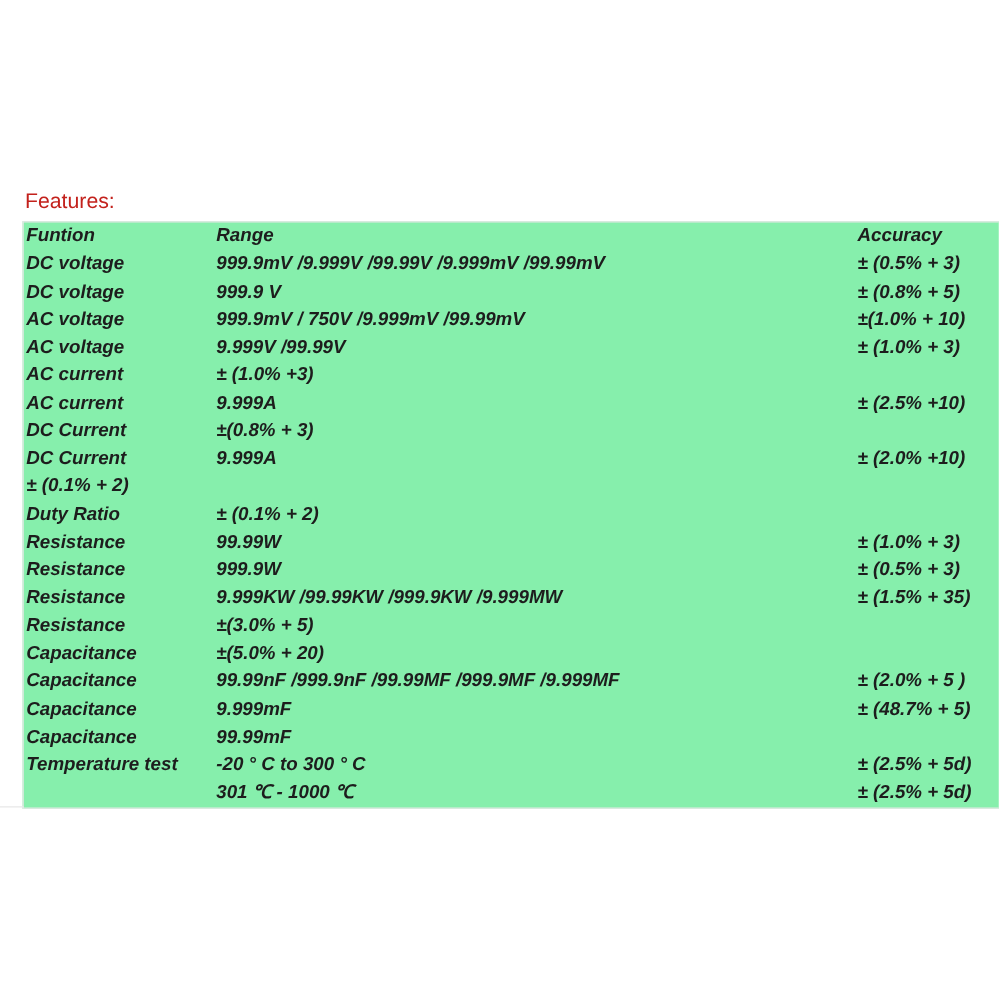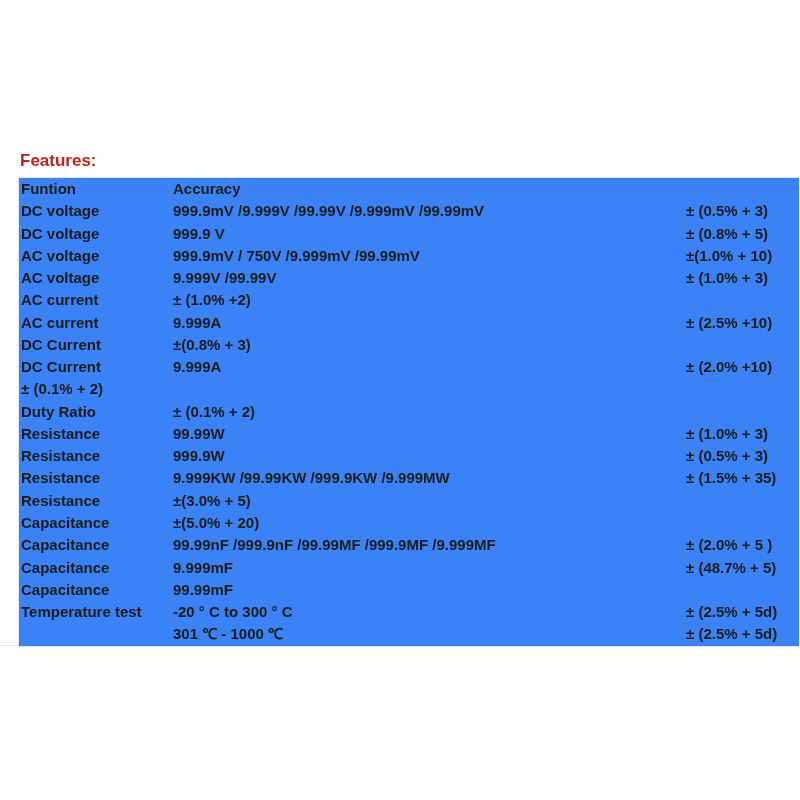--- a/index.html
+++ b/index.html
@@ -26,7 +26,7 @@
     margin:0;
     font-size:17px;
     line-height:22px;
-    font-weight:700;
+    font-weight:400;
     color:var(--accent);
   }
   .spec-table{

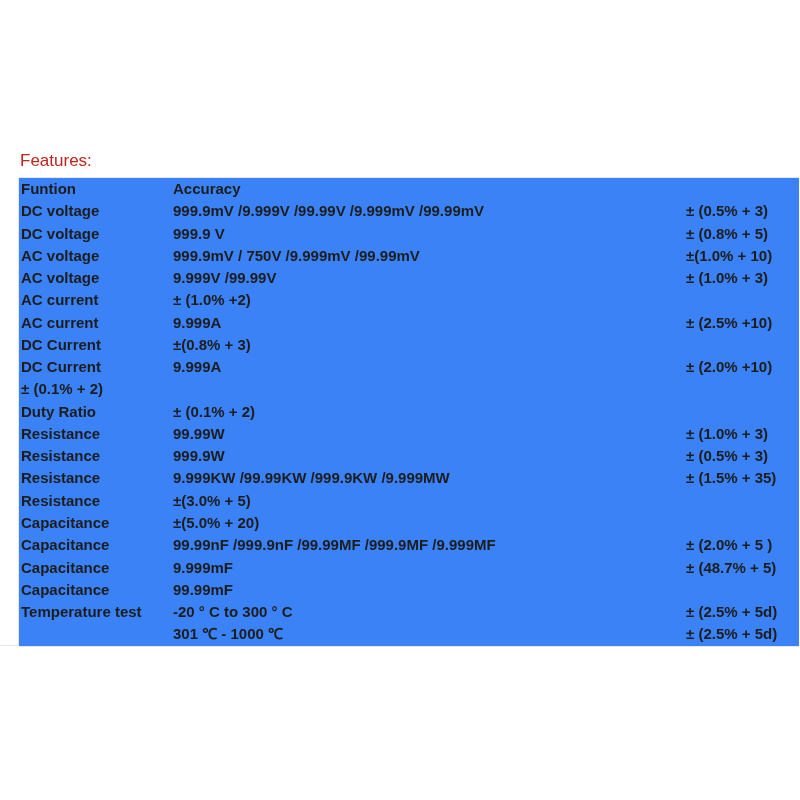--- a/index.html
+++ b/index.html
@@ -37,7 +37,8 @@
     border-top:1px solid var(--border);
     border-left:1px solid var(--border);
     border-bottom:1px solid var(--border);
-    background:#3b82f6;
+    background:#86efac;
+    font-style:italic;
   }
   .row{
     display:grid;

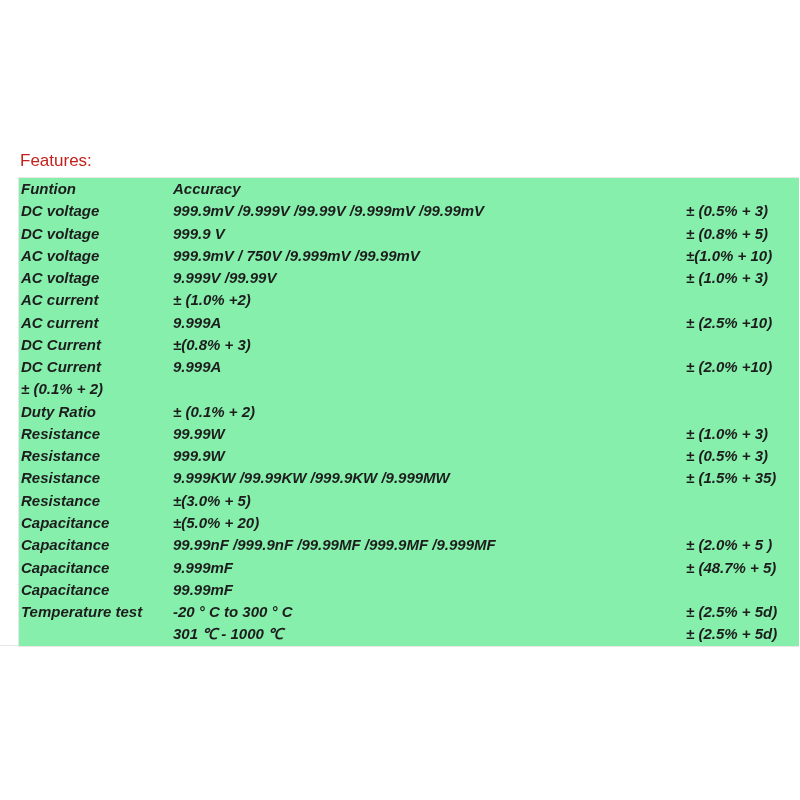--- a/index.html
+++ b/index.html
@@ -72,6 +72,7 @@
 
     <div class="row">
       <div class="cell">Funtion</div>
+      <div class="cell">Range</div>
       <div class="cell">Accuracy</div>
     </div>
 

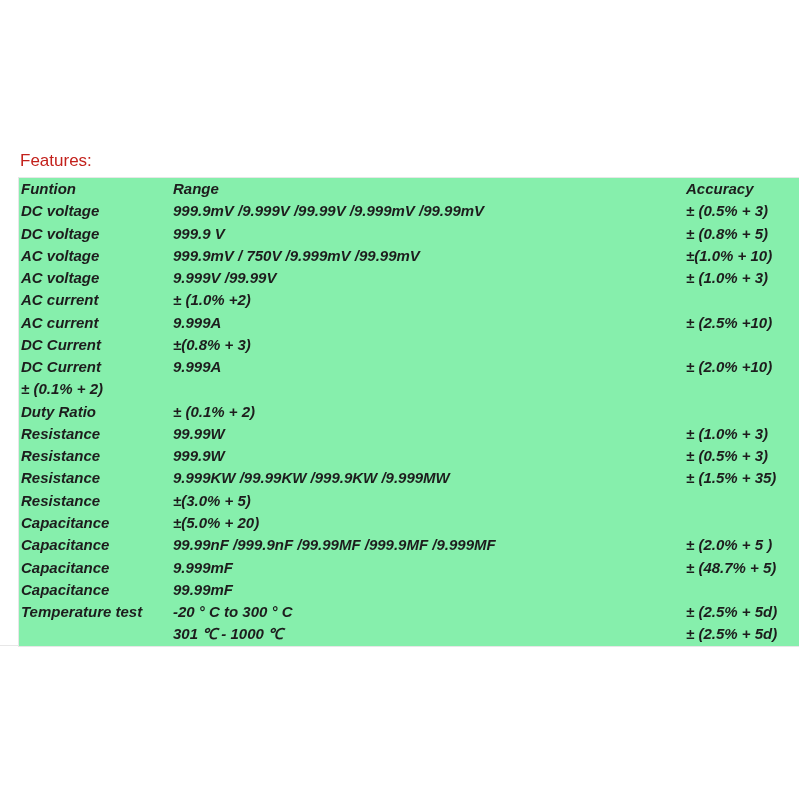--- a/index.html
+++ b/index.html
@@ -99,7 +99,7 @@
       </div>
         <div class="row">
         <div class="cell">AC current</div>
-        <div class="cell">± (1.0% +2)</div>
+        <div class="cell">± (1.0% +3)</div>
       </div>
         <div class="row">
         <div class="cell">AC current</div>

